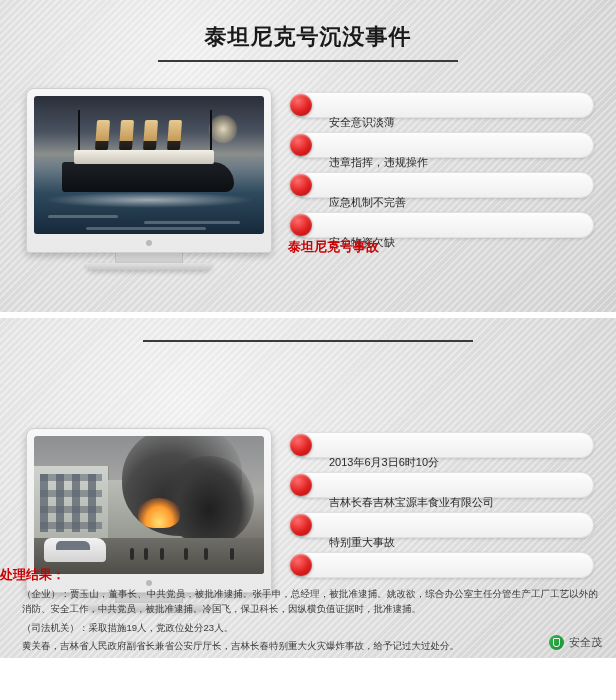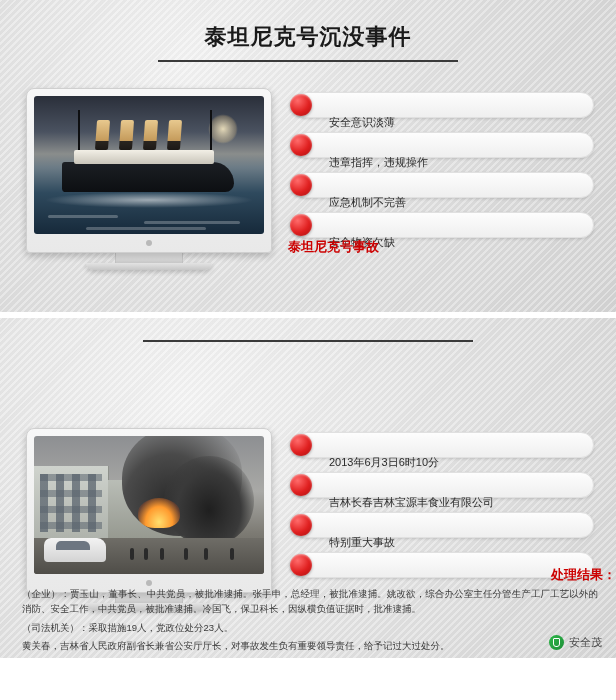--- a/index.html
+++ b/index.html
@@ -326,7 +326,7 @@
     position: absolute;
     left: 0; right: 0;
     top: 588px;
-    text-align: right;
+    text-align: left;
     font-size: 13px;
     font-weight: bold;
     color: #cc0000;

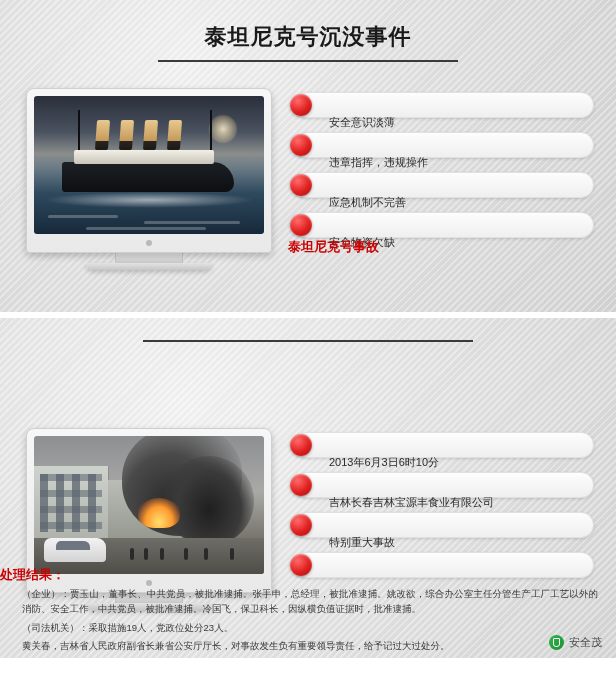--- a/index.html
+++ b/index.html
@@ -484,7 +484,7 @@
   <div class="result-body" style="top:268px;">
     <p>（企业）：贾玉山，董事长、中共党员，被批准逮捕。张手申，总经理，被批准逮捕。姚改欲，综合办公室主任分管生产工厂工艺以外的消防、安全工作，中共党员，被批准逮捕。冷国飞，保卫科长，因纵横负值证据时，批准逮捕。</p>
     <p>（司法机关）：采取措施19人，党政位处分23人。</p>
-    <p>黄关春，吉林省人民政府副省长兼省公安厅厅长，对事故发生负有重要领导责任，给予记过大过处分。</p>
+    <p>黄关春，吉林省人民政府副省长兼省公安厅厅长，吉林长春特别重大火灾爆炸事故，给予记过大过处分。</p>
 
   </div>
 

